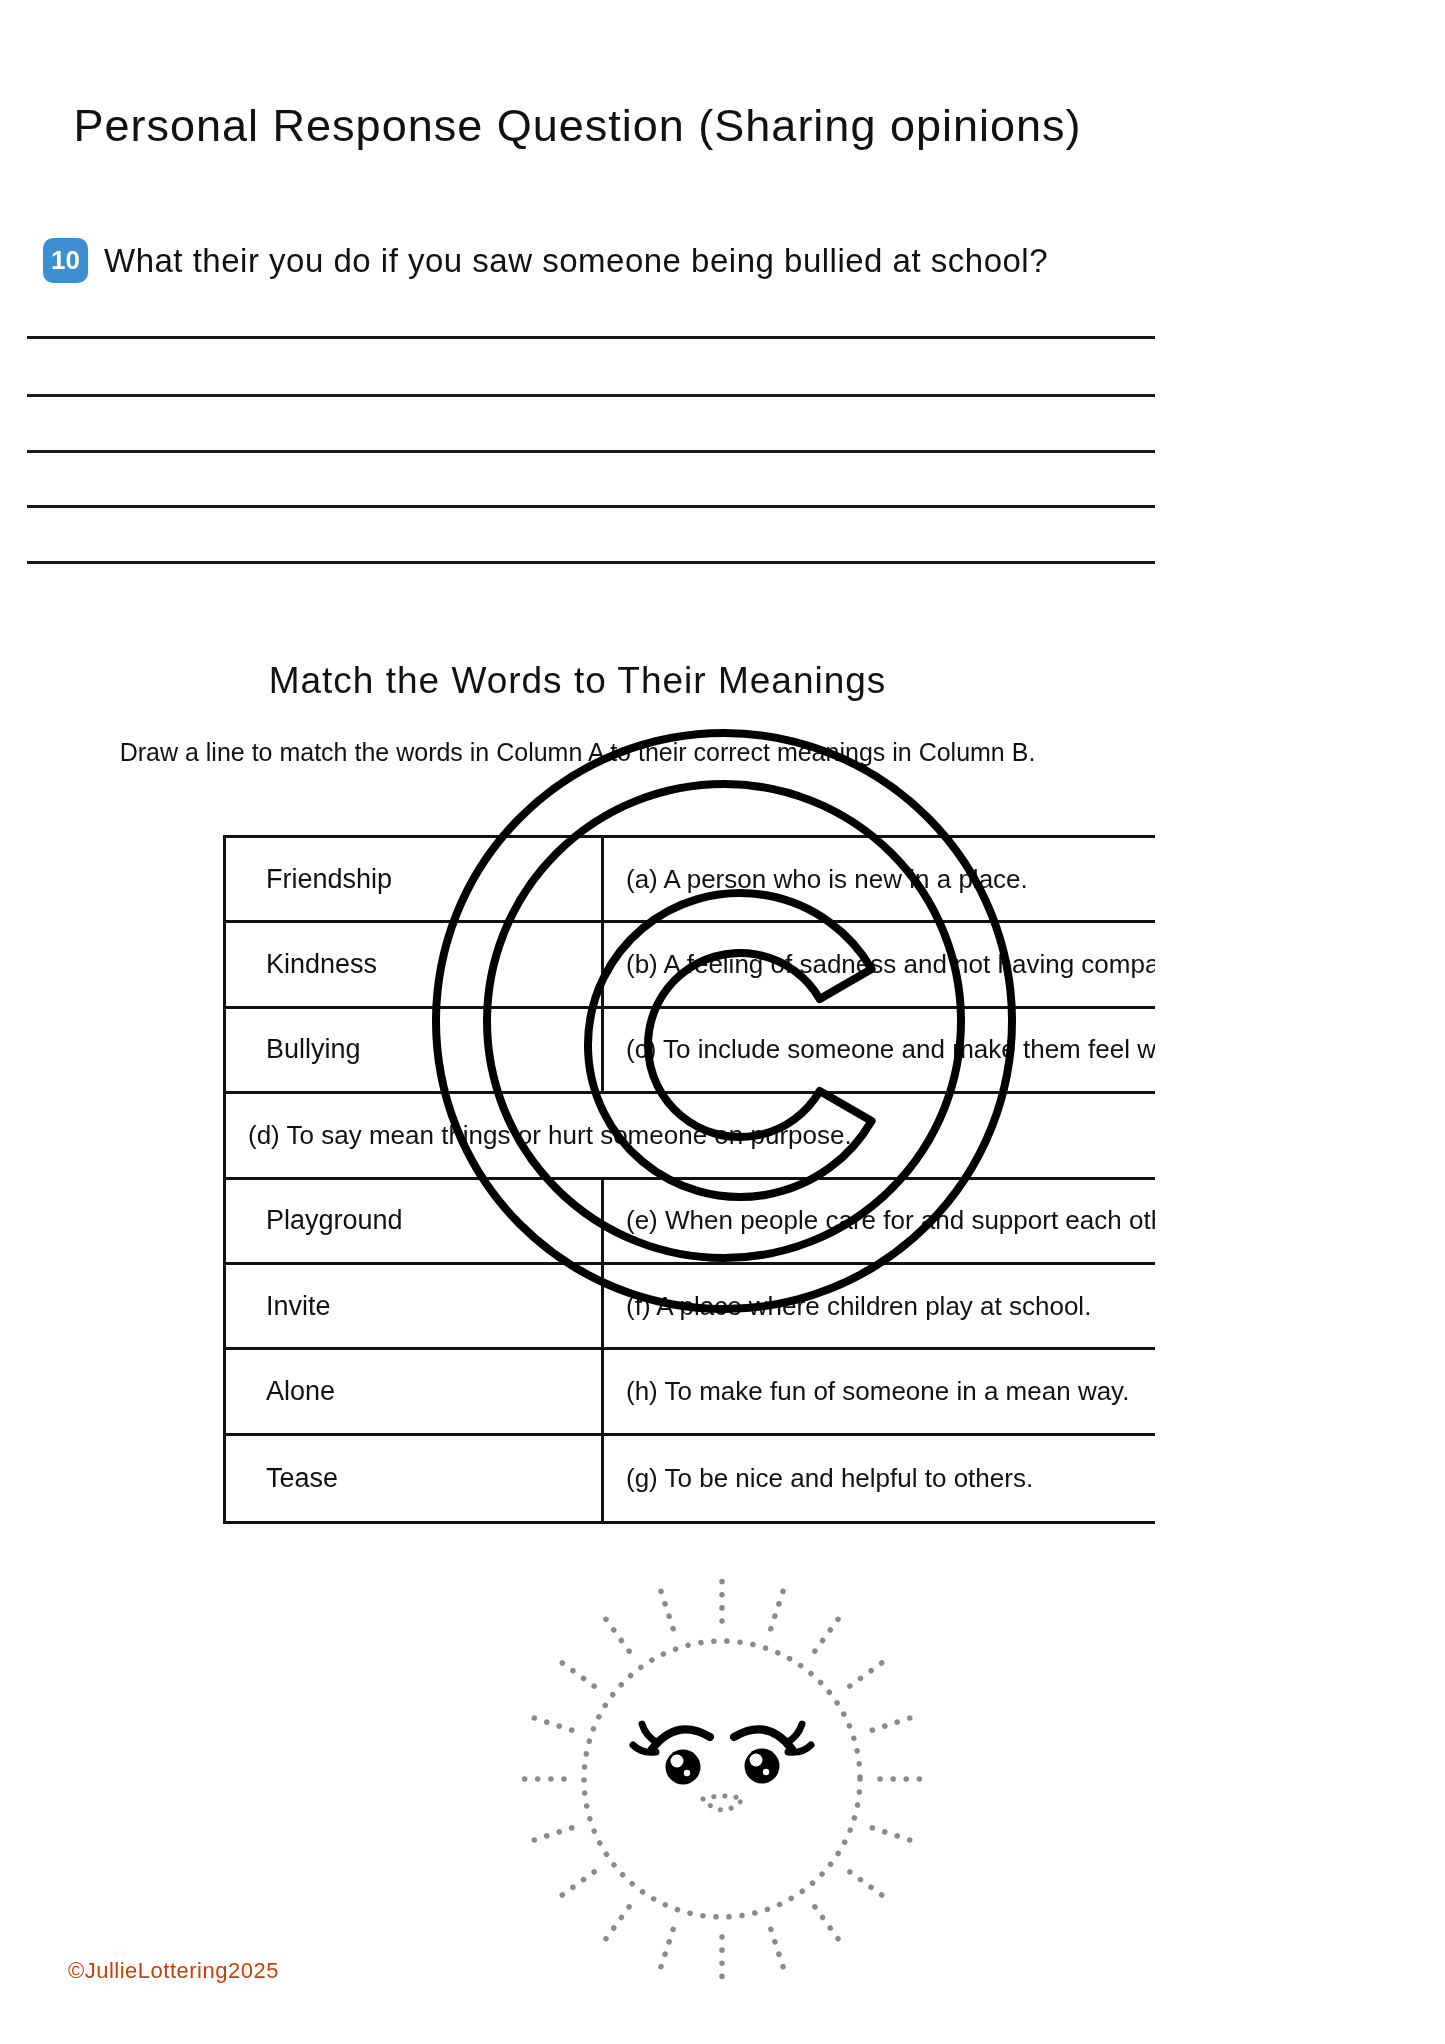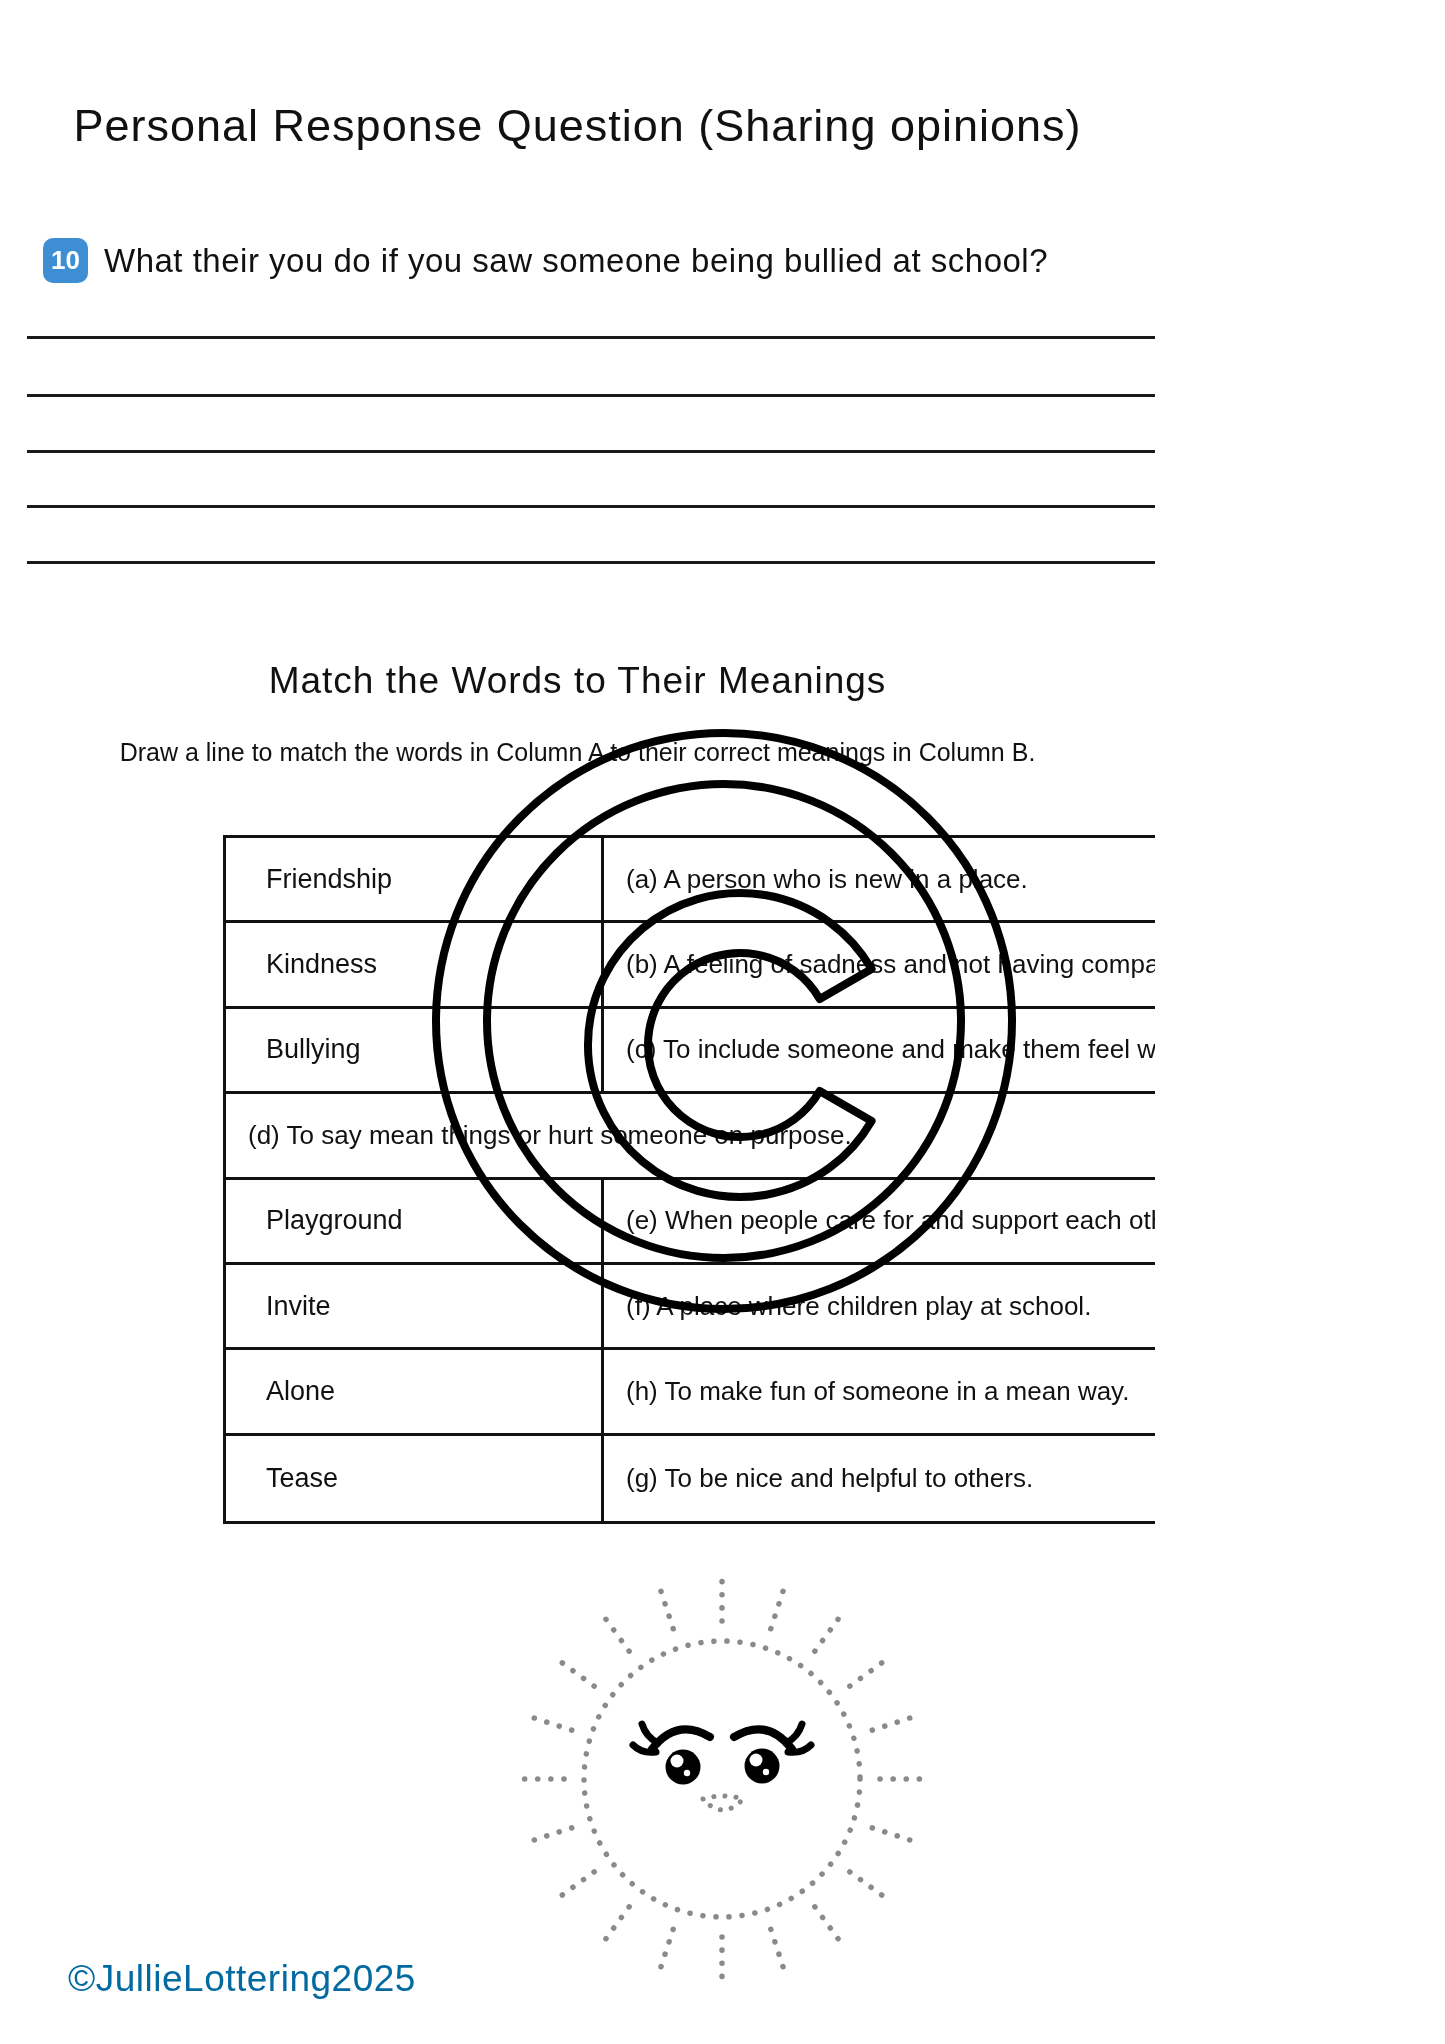--- a/index.html
+++ b/index.html
@@ -59,7 +59,7 @@
   .sun { position:absolute; left:487px; top:1544px; width:470px; height:470px; }
   .footer-credit {
     position:absolute; left:68px; top:1958px;
-    font-size:37px; color:#0369a1; letter-spacing:0.5px;
+    font-size:22px; color:#c2410c; letter-spacing:0.5px;
   }
 </style>
 </head>

